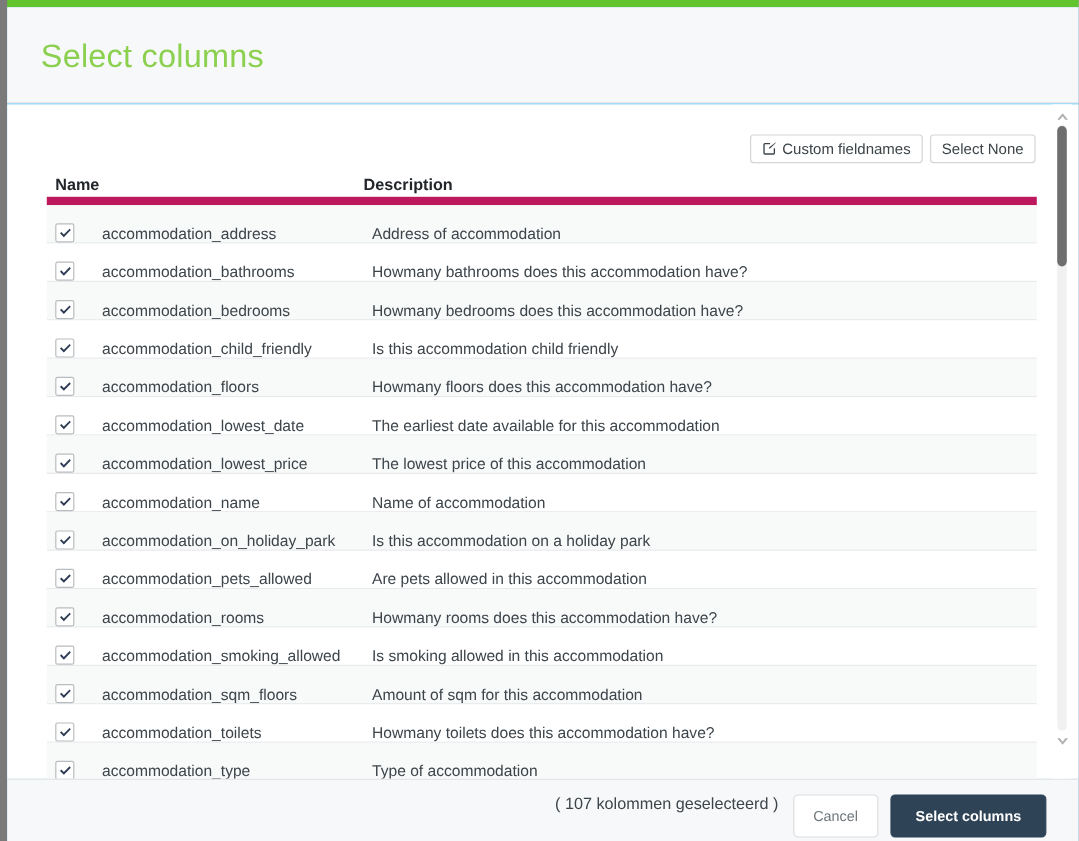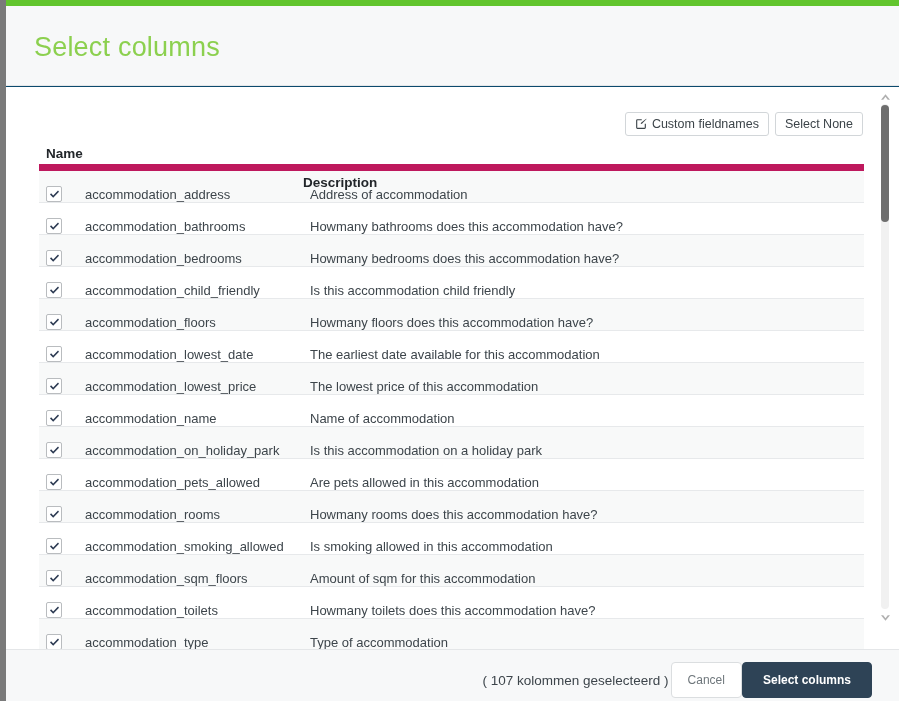--- a/index.html
+++ b/index.html
@@ -34,7 +34,7 @@
     left: 6px; top: 6px;
     width: 893px;
     height: 695px;
-    background: #0c4a6e;
+    background: #7dd3fc;
   }
 
   

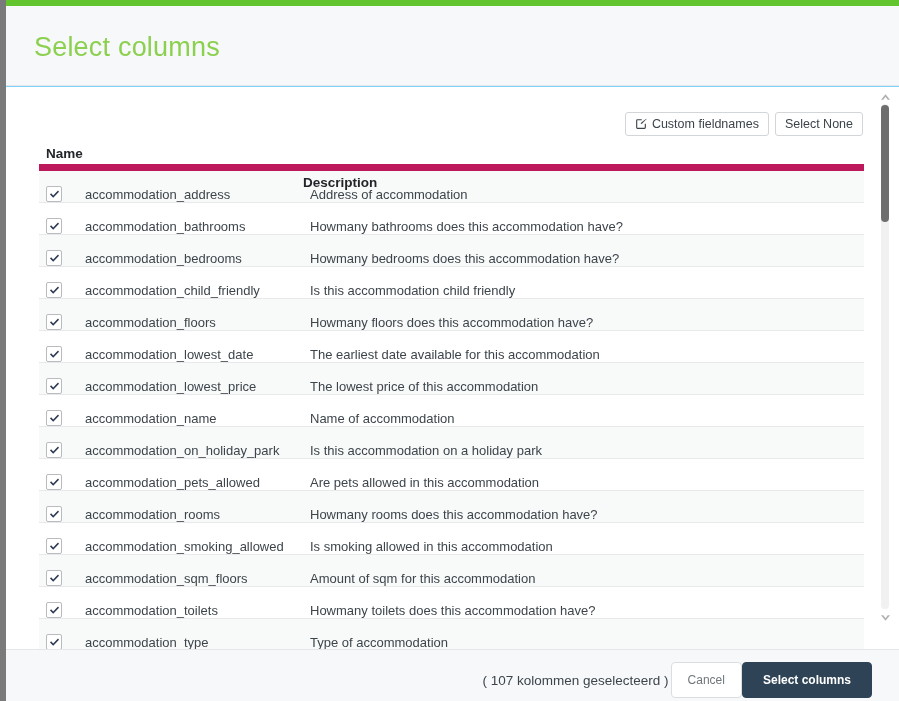--- a/index.html
+++ b/index.html
@@ -111,7 +111,7 @@
     line-height: 17px;
   }
   .th.name { width: 264px; padding-left: 7px; }
-  .th.desc { flex: 1; margin-top: 29px; }
+  .th.desc { flex: 1; }
 
   .trow {
     display: flex;

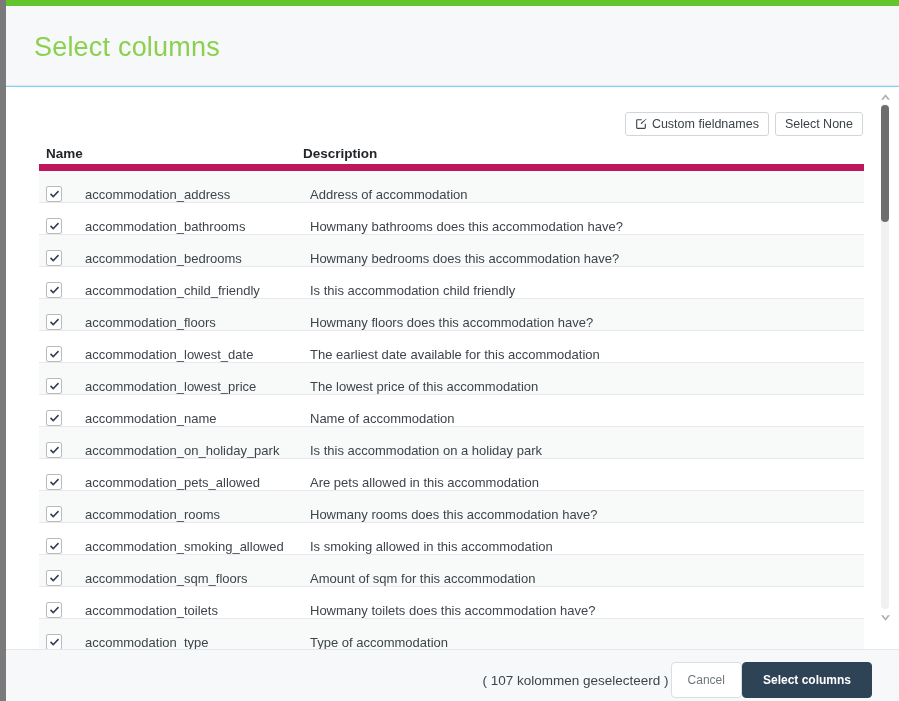--- a/index.html
+++ b/index.html
@@ -202,7 +202,8 @@
     position: absolute;
     right: 27px; top: 12px;
     display: flex;
-    align-items: center;
+    align-items: flex-start;
+    gap: 10px;
   }
   .sel-count {
     font-size: 13.5px;

